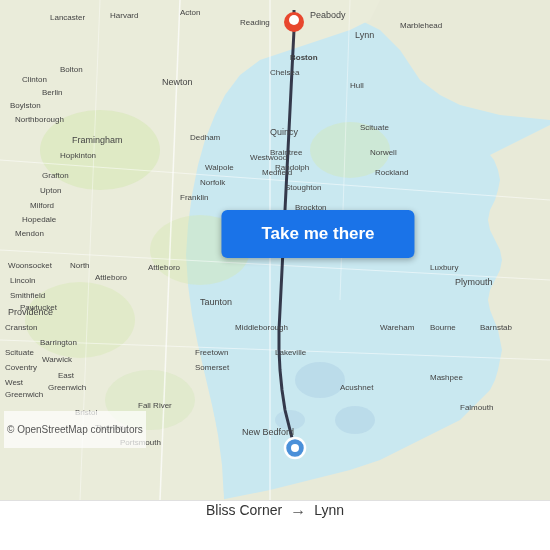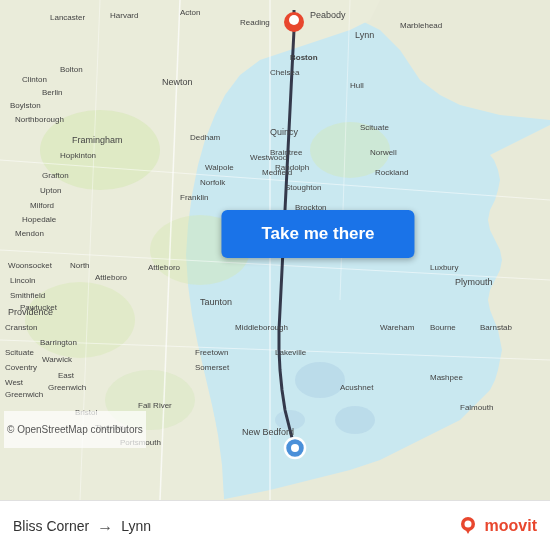--- a/index.html
+++ b/index.html
@@ -55,6 +55,7 @@
       justify-content: space-between;
       padding: 0 13px;
       border-top: 1px solid #e0e0e0;
+      flex-direction: column;
     }
 
     #route-info {

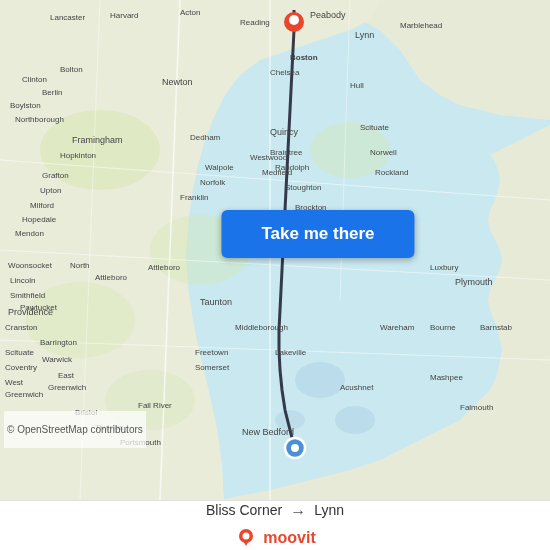--- a/index.html
+++ b/index.html
@@ -262,15 +262,6 @@
     <span id="destination-label">Lynn</span>
   </div>
 
-  <div id="moovit-logo">
-
-    <svg id="moovit-icon" width="24" height="24" viewBox="0 0 24 24">
-      <ellipse cx="12" cy="10" rx="7" ry="7" fill="#e8472e"></ellipse>
-      <polygon points="12,20 8,13 16,13" fill="#e8472e"></polygon>
-      <ellipse cx="12" cy="10" rx="3.5" ry="3.5" fill="white"></ellipse>
-    </svg>
-    <span id="moovit-text">moovit</span>
-  </div>
 </div>
 
 </body></html>

